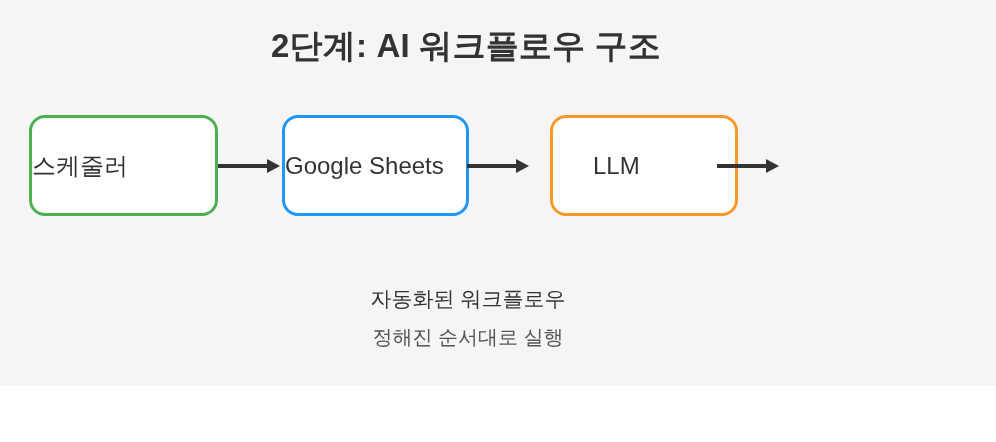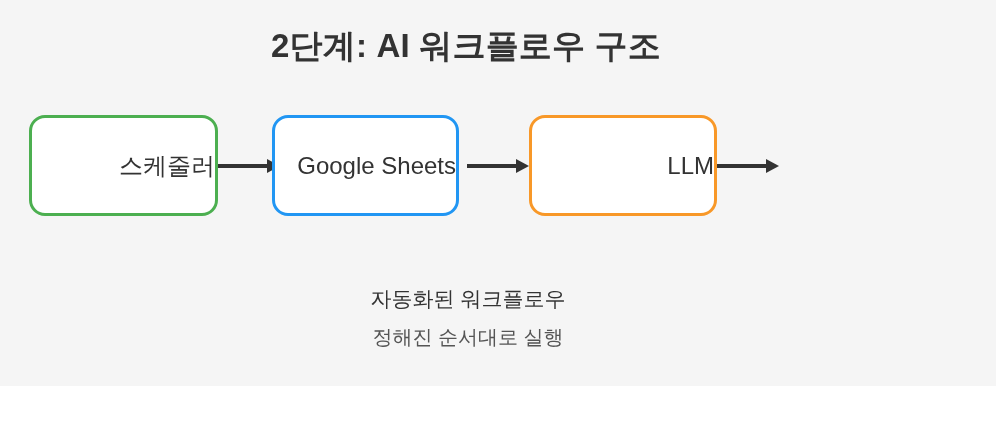--- a/index.html
+++ b/index.html
@@ -36,7 +36,7 @@
     border-radius: 16px;
     display: flex;
     align-items: center;
-    justify-content: flex-end;
+    justify-content: flex-start;
   }
   .node-label {
     font-size: 24px;

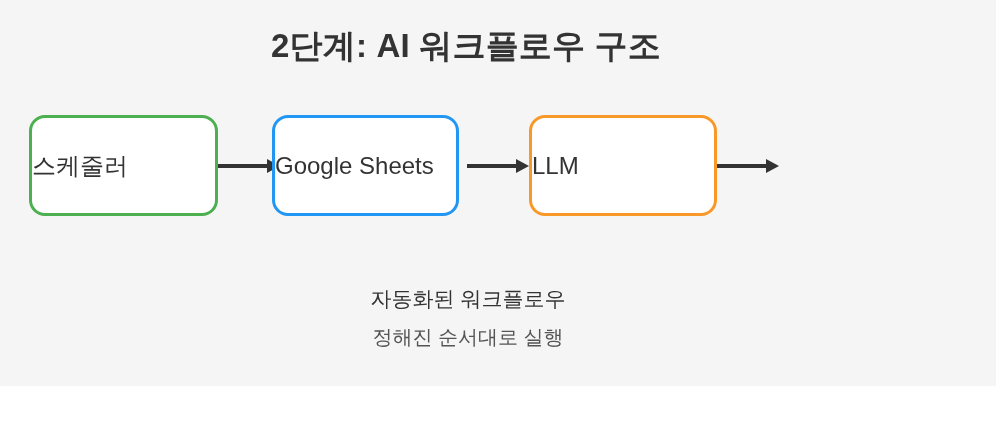--- a/index.html
+++ b/index.html
@@ -44,7 +44,7 @@
     white-space: nowrap;
   }
   .node-0 { left: 29px;  width: 189px; }
-  .node-1 { left: 272px; width: 187px; }
+  .node-1 { left: 282px; width: 187px; }
   .node-2 { left: 529px; width: 188px; }
   .node-3 { left: 779px; width: 187px; }
   .arrow {

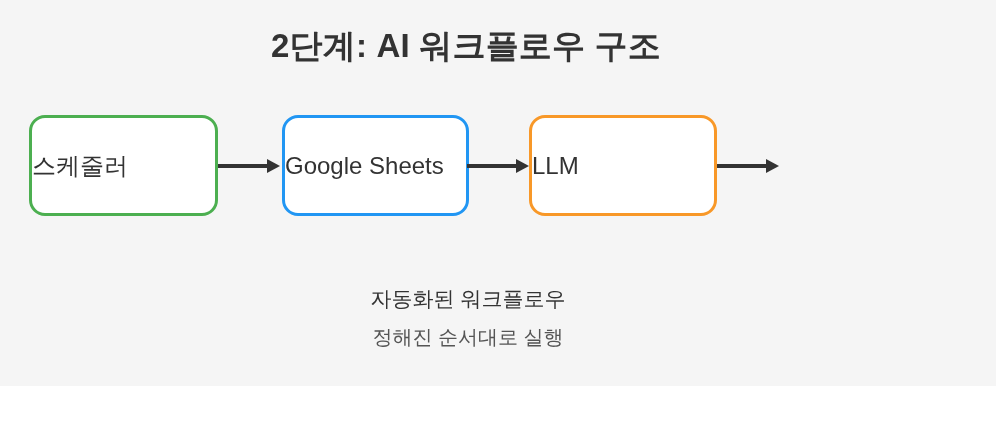--- a/index.html
+++ b/index.html
@@ -45,7 +45,7 @@
   }
   .node-0 { left: 29px;  width: 189px; }
   .node-1 { left: 282px; width: 187px; }
-  .node-2 { left: 529px; width: 188px; }
+  .node-2 { left: 550px; width: 188px; padding-left: 40px; }
   .node-3 { left: 779px; width: 187px; }
   .arrow {
     position: absolute;

